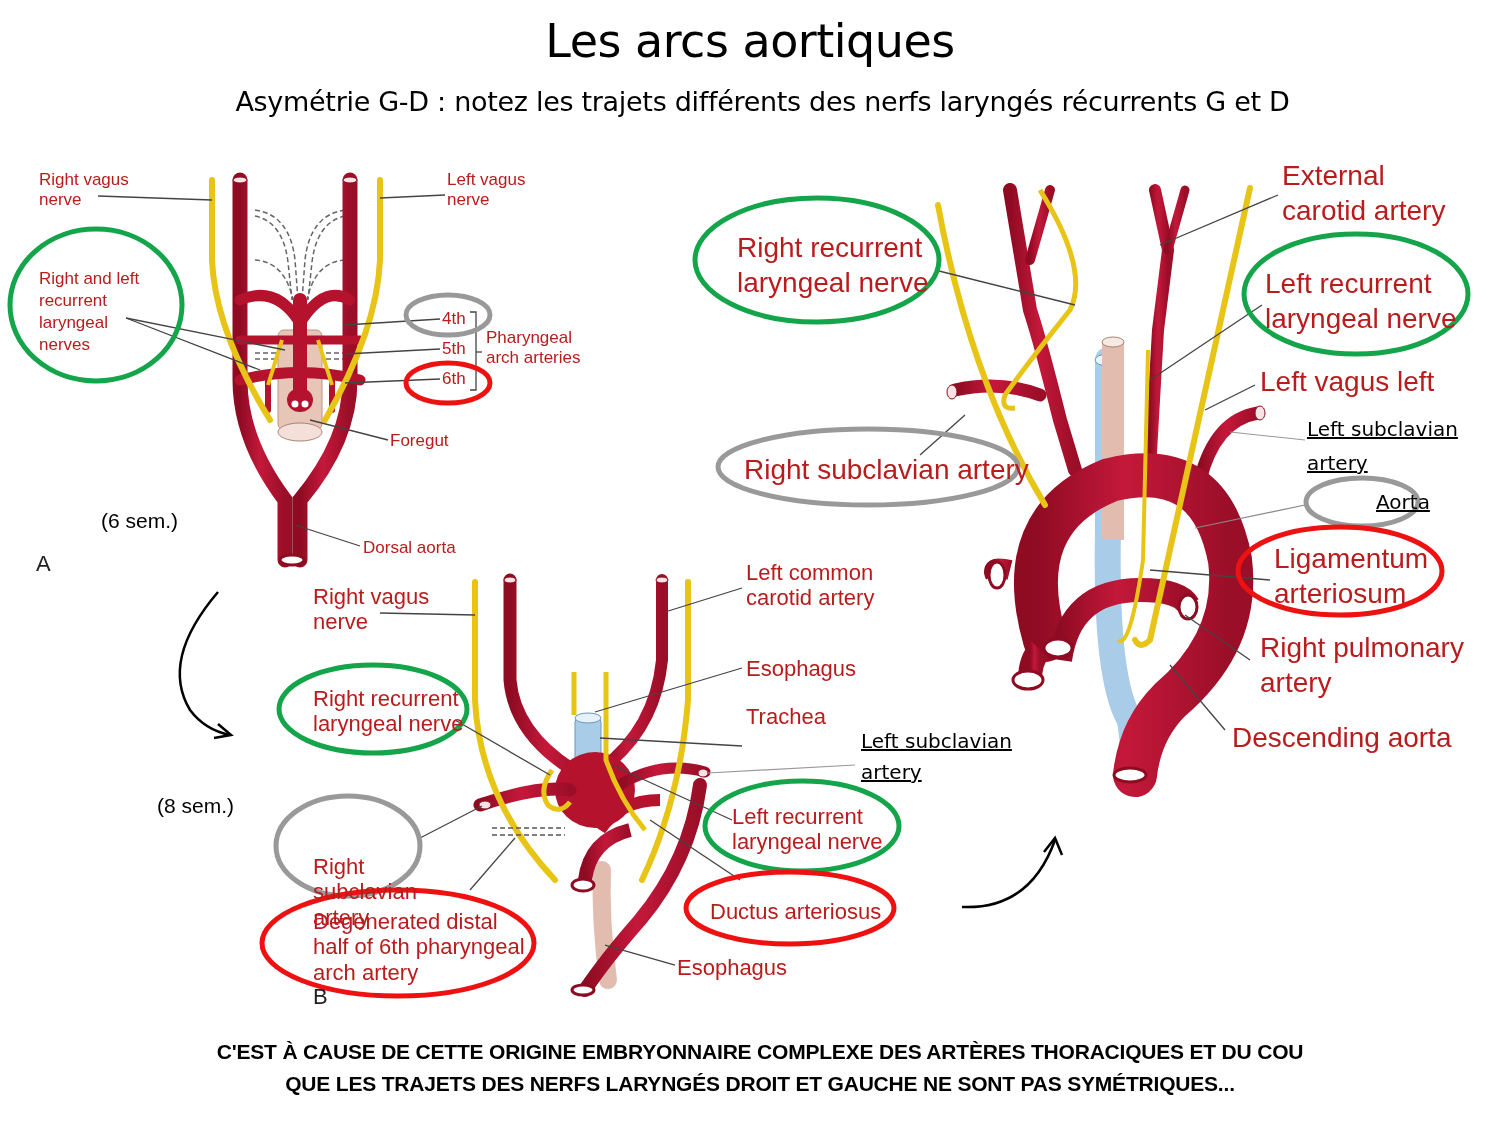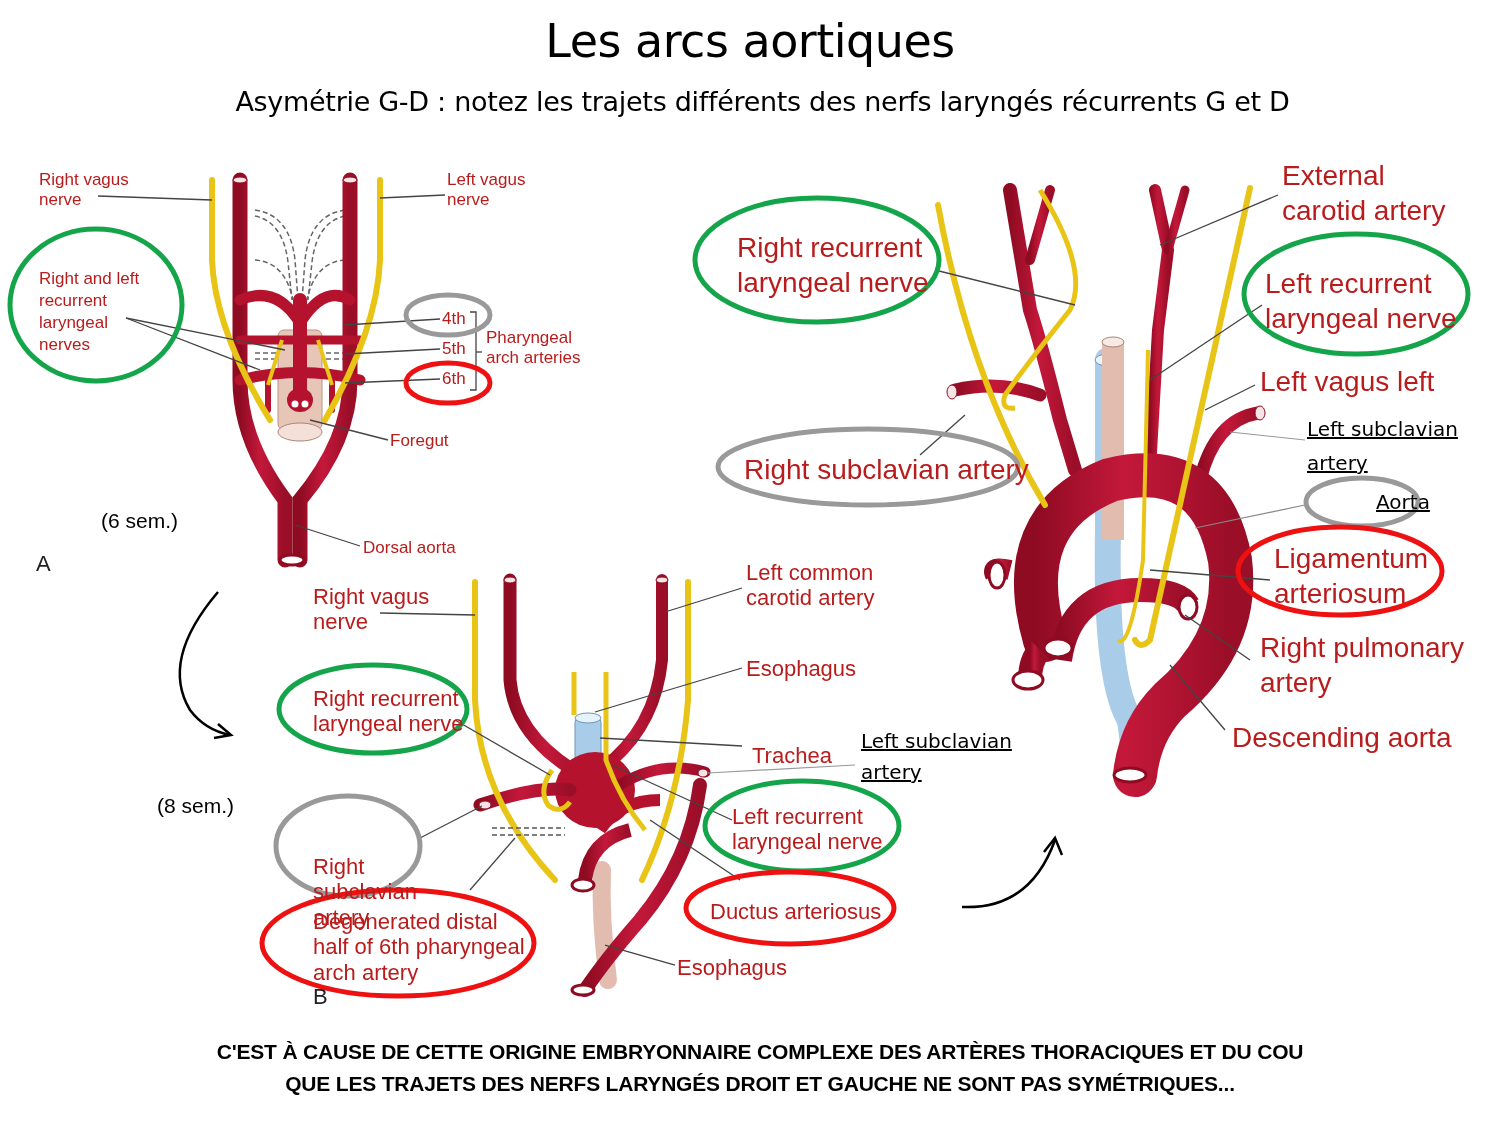--- a/index.html
+++ b/index.html
@@ -248,7 +248,7 @@
   <div>Right recurrent</div>
   <div>laryngeal nerve</div>
 </div>
-<div class="lbl md" style="left:746px;top:743px;margin-left:6px;">Trachea</div>
+<div class="lbl md" style="left:746px;top:704px;">Trachea</div>
 <div class="lbl dk" style="left:861px;top:726px;line-height:1.55;">
   <div>Left subclavian</div>
   <div>artery</div>

